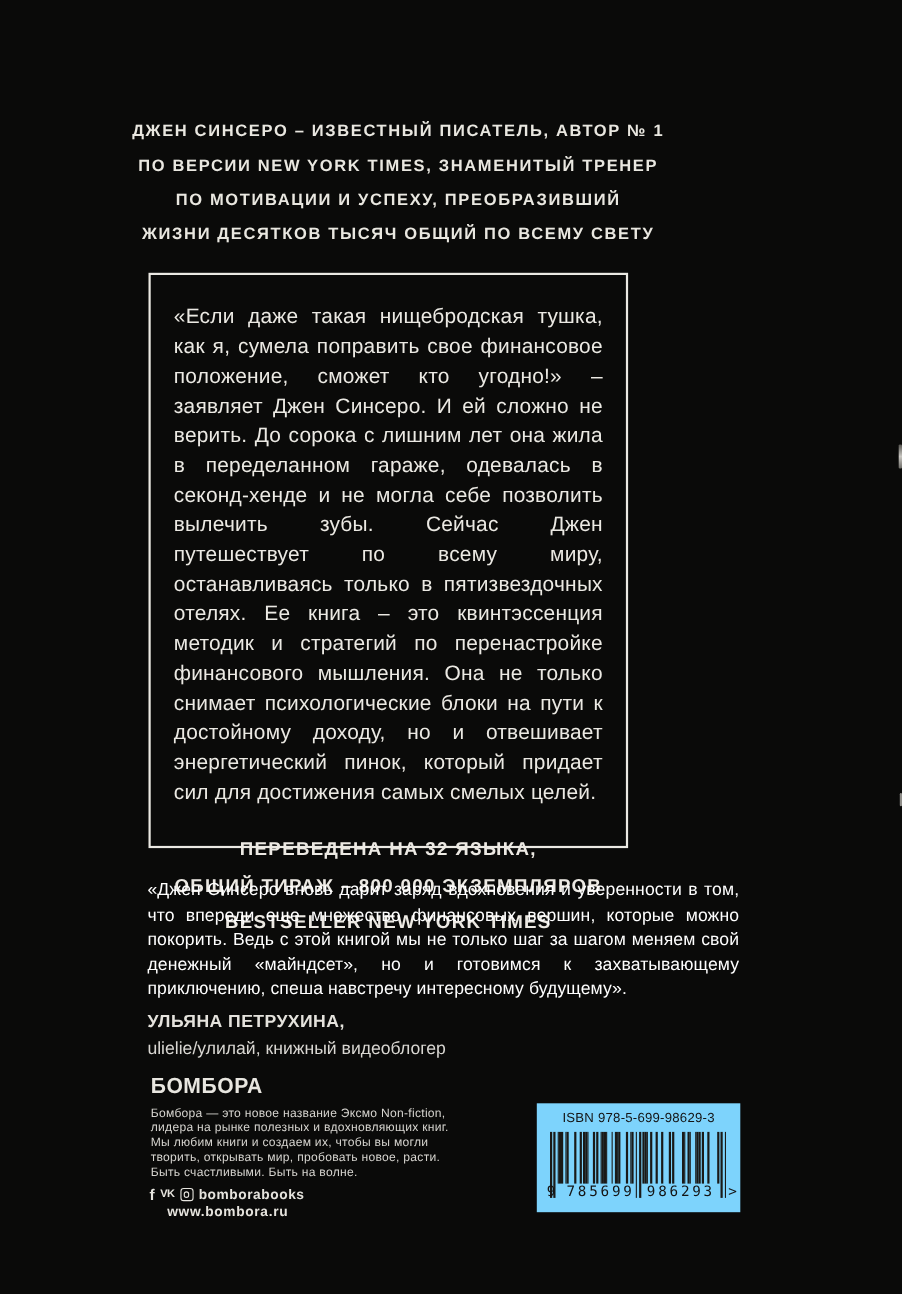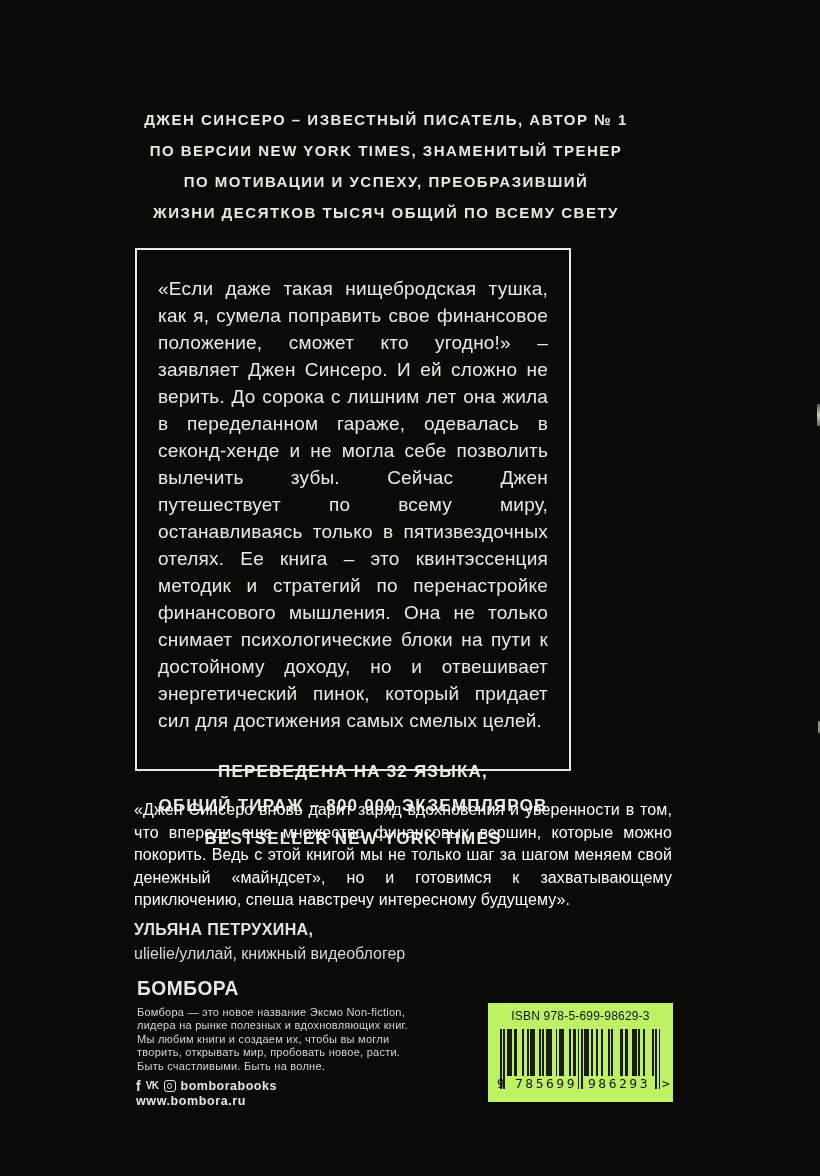--- a/index.html
+++ b/index.html
@@ -15,7 +15,7 @@
     position:absolute;left:0;top:104px;width:724px;
     text-align:center;
     font-weight:bold;font-size:15px;line-height:31px;
-    letter-spacing:1.5px;color:#e9e7e0;padding-left:24px;
+    letter-spacing:1.5px;color:#e9e7e0;
   }
   
   .quote-box{

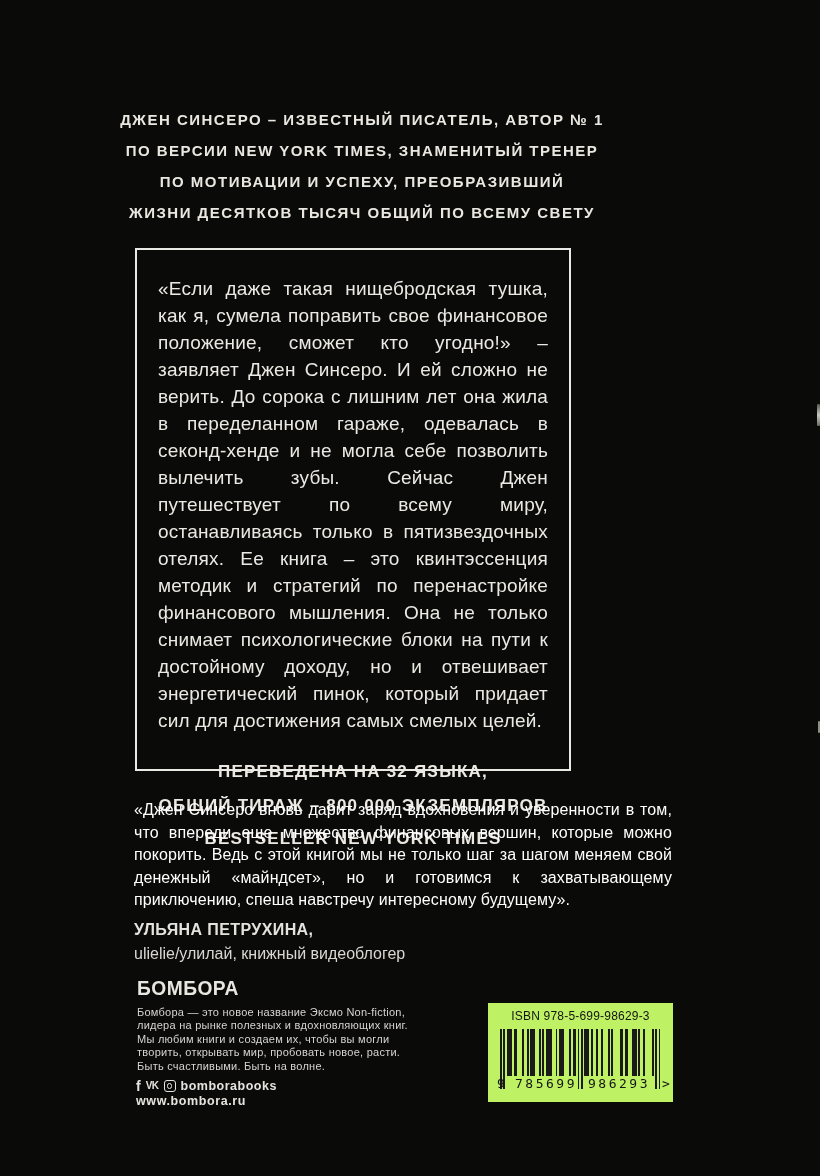--- a/index.html
+++ b/index.html
@@ -76,7 +76,7 @@
   
   .barcode{
     position:absolute;left:488px;top:1003px;width:185px;height:99px;
-    background:#bef264;color:#141414;
+    background:#7dd3fc;color:#141414;
   }
   .isbn-label{
     position:absolute;top:6px;left:0;width:100%;

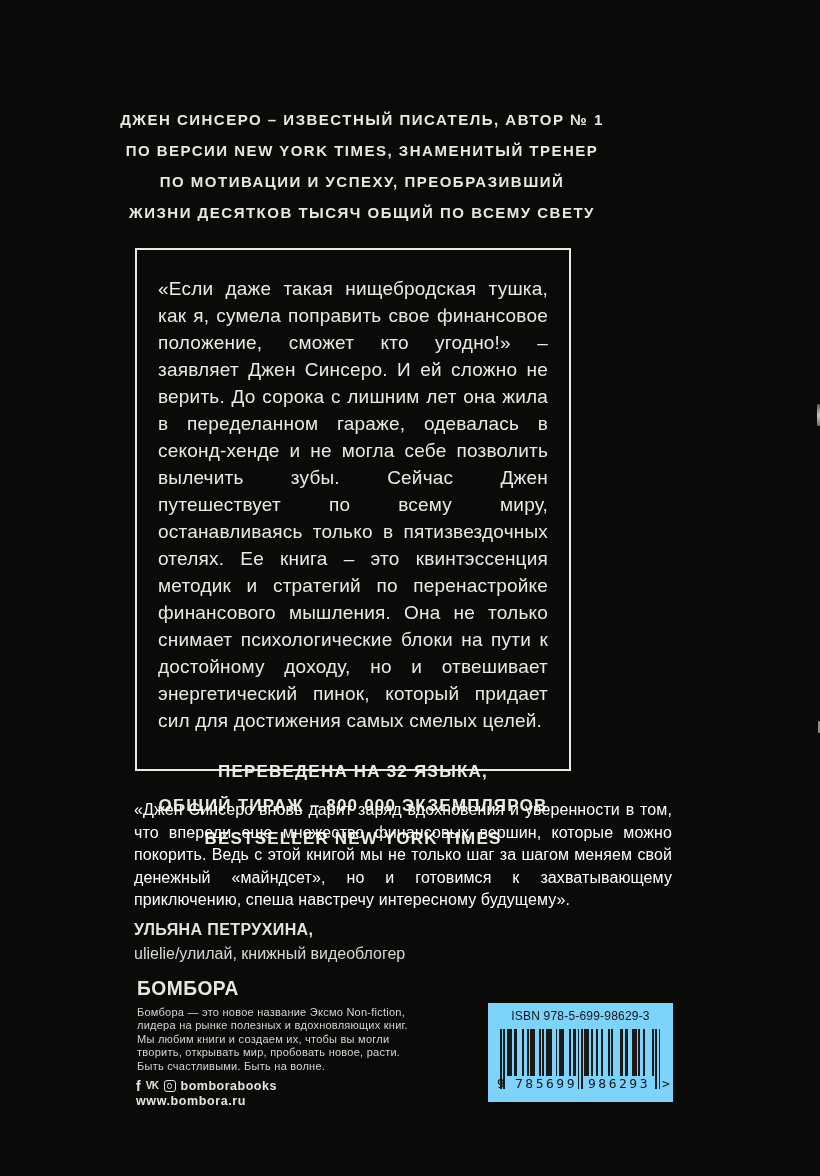--- a/index.html
+++ b/index.html
@@ -70,7 +70,7 @@
   .ig-icon::after{content:"";width:3.5px;height:3.5px;border:1px solid #e6e4de;border-radius:50%;}
   .social-handle{font-weight:bold;font-size:12.5px;letter-spacing:0.5px;}
   .website{
-    position:absolute;left:136px;top:1094px;
+    position:absolute;left:152px;top:1094px;
     font-weight:bold;font-size:12.5px;letter-spacing:0.6px;color:#e6e4de;
   }
   

